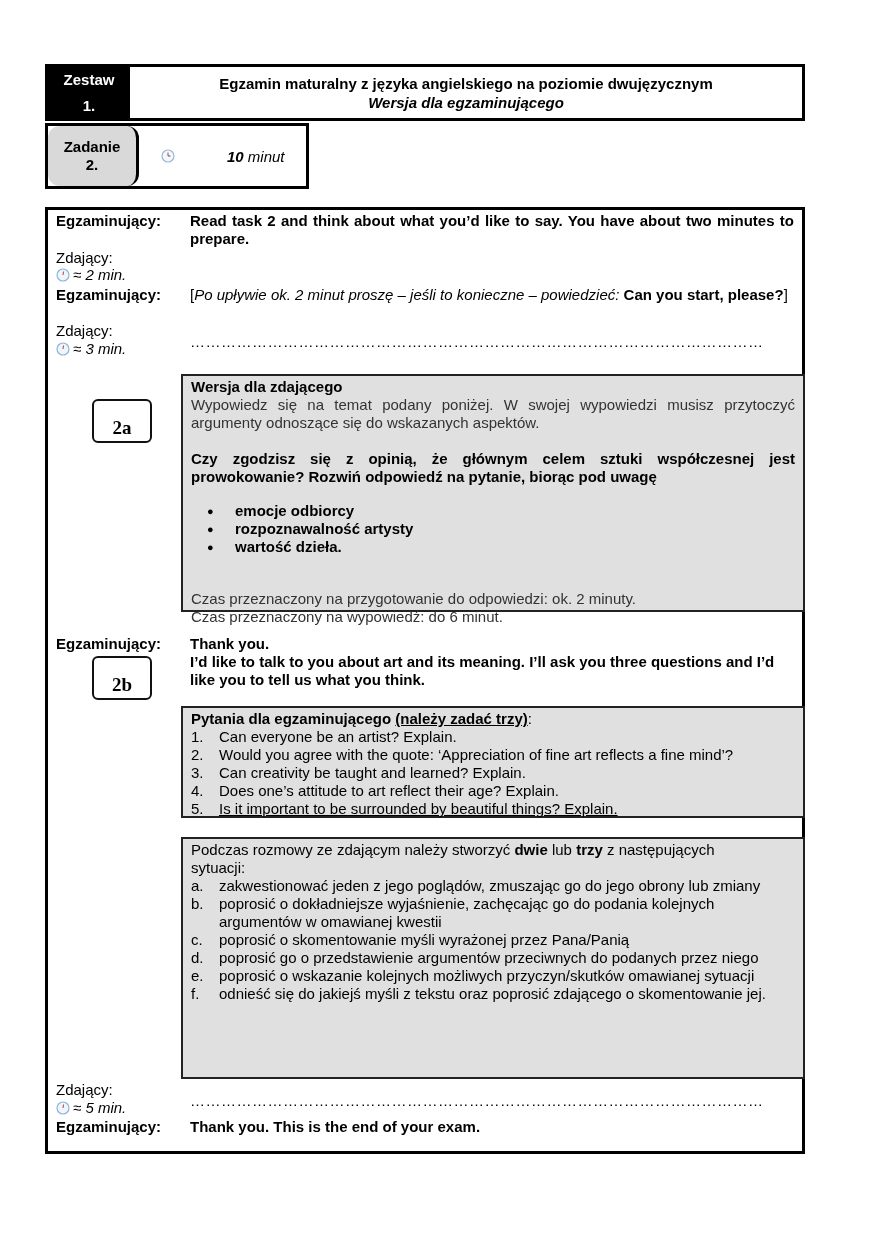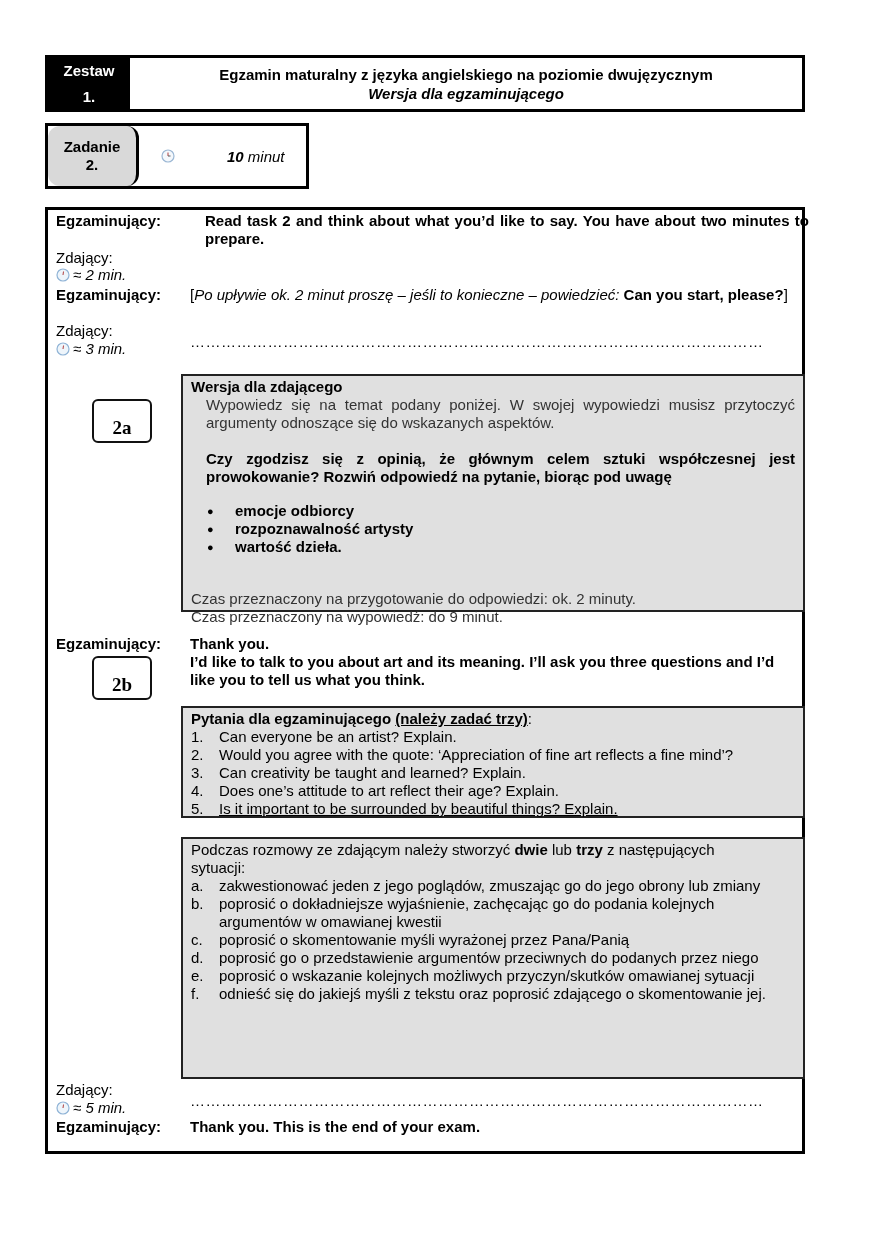--- a/index.html
+++ b/index.html
@@ -7,7 +7,7 @@
   .abs { position: absolute; }
 
   
-  .hdr { left: 45px; top: 55px; width: 760px; height: 57px; border: 3px solid #000; box-sizing: border-box; display: flex; }
+  .hdr { left: 45px; top: 64px; width: 760px; height: 57px; border: 3px solid #000; box-sizing: border-box; display: flex; }
   .hdr-left { width: 82px; background: #000; color: #fff; font-weight: bold; font-size: 15px; text-align: center; display: flex; flex-direction: column; justify-content: space-around; padding: 0; }
   .hdr-right { flex: 1; text-align: center; font-size: 15px; display: flex; flex-direction: column; justify-content: center; line-height: 19px; }
   .hdr-right .t1 { font-weight: bold; }

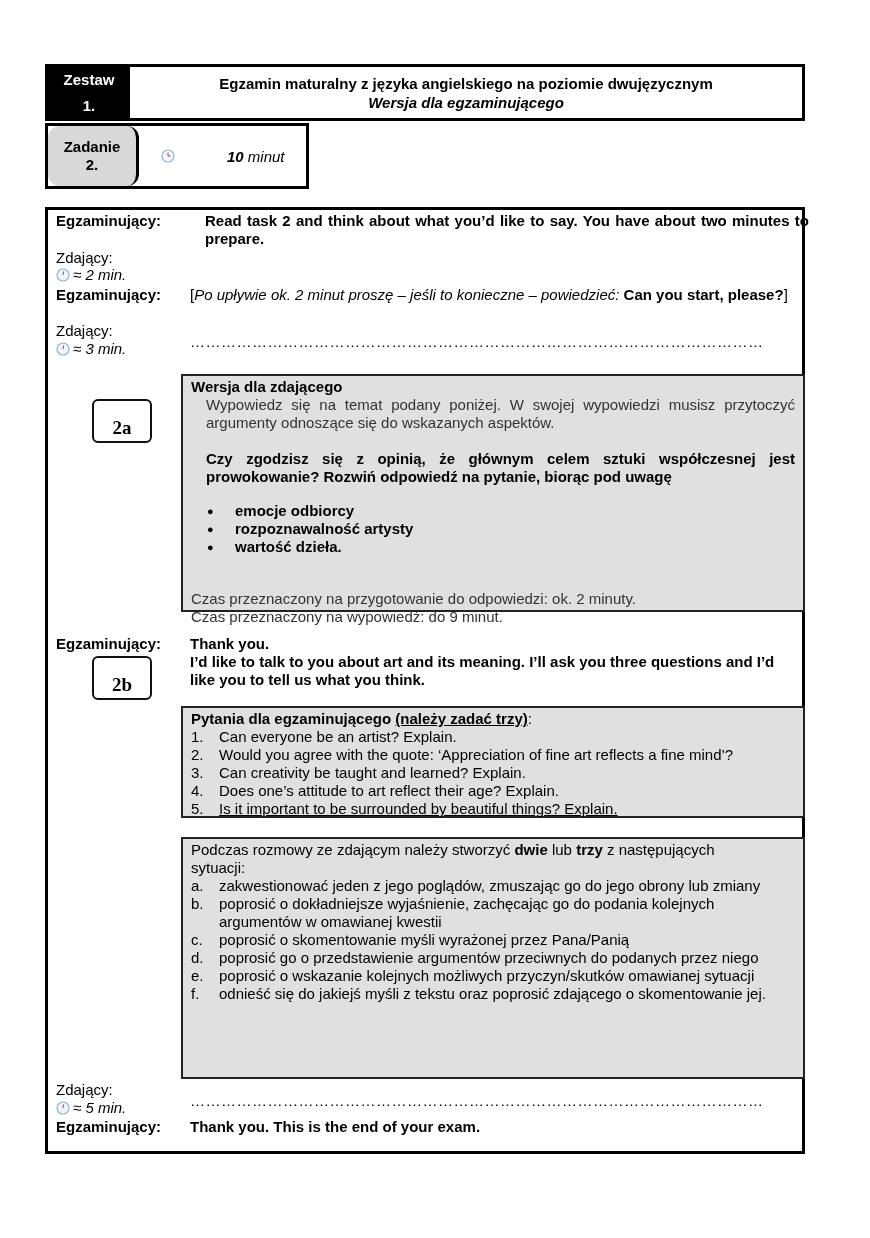--- a/index.html
+++ b/index.html
@@ -28,7 +28,7 @@
   .bold { font-weight: bold; }
   .it { font-style: italic; }
   .txt { font-size: 15px; line-height: 18px; }
-  .justify { text-align: justify; margin-left: 15px; }
+  .justify { text-align: justify; }
   .clock-inline { display: inline-block; width: 14px; height: 14px; vertical-align: -2px; margin-right: 3px; }
 
   .dots { font-size: 15px; letter-spacing: 0.5px; color: #000; overflow: hidden; white-space: nowrap; }

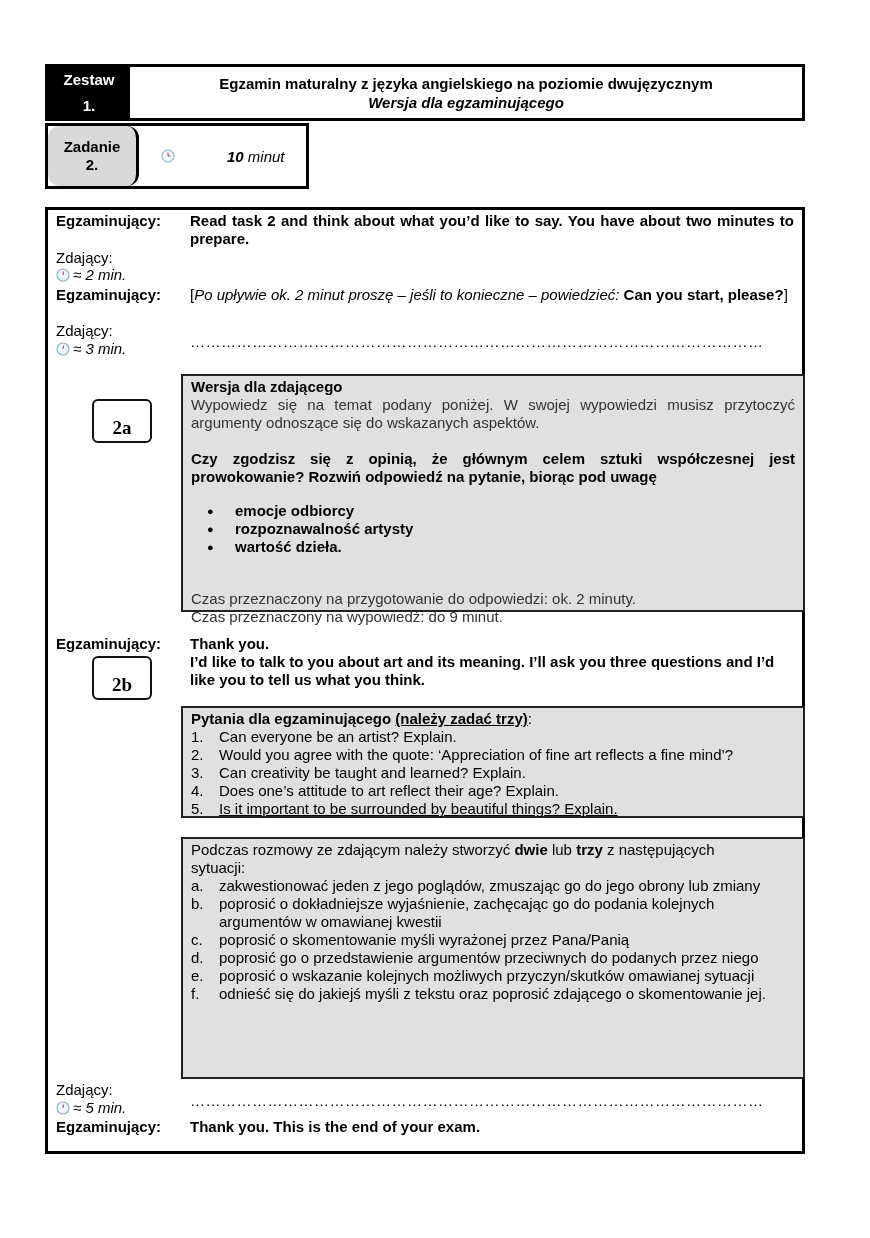--- a/index.html
+++ b/index.html
@@ -112,7 +112,7 @@
   </ul>
   <div style="height:18px;"></div>
   <div>Czas przeznaczony na przygotowanie do odpowiedzi:  ok. 2 minuty.</div>
-  <div>Czas przeznaczony na wypowiedź:  do 9 minut.</div>
+  <div>Czas przeznaczony na wypowiedź:  do 6 minut.</div>
 </div>
 
 <div class="abs lbl bold" style="left:56px; top:635px;">Egzaminujący:</div>

